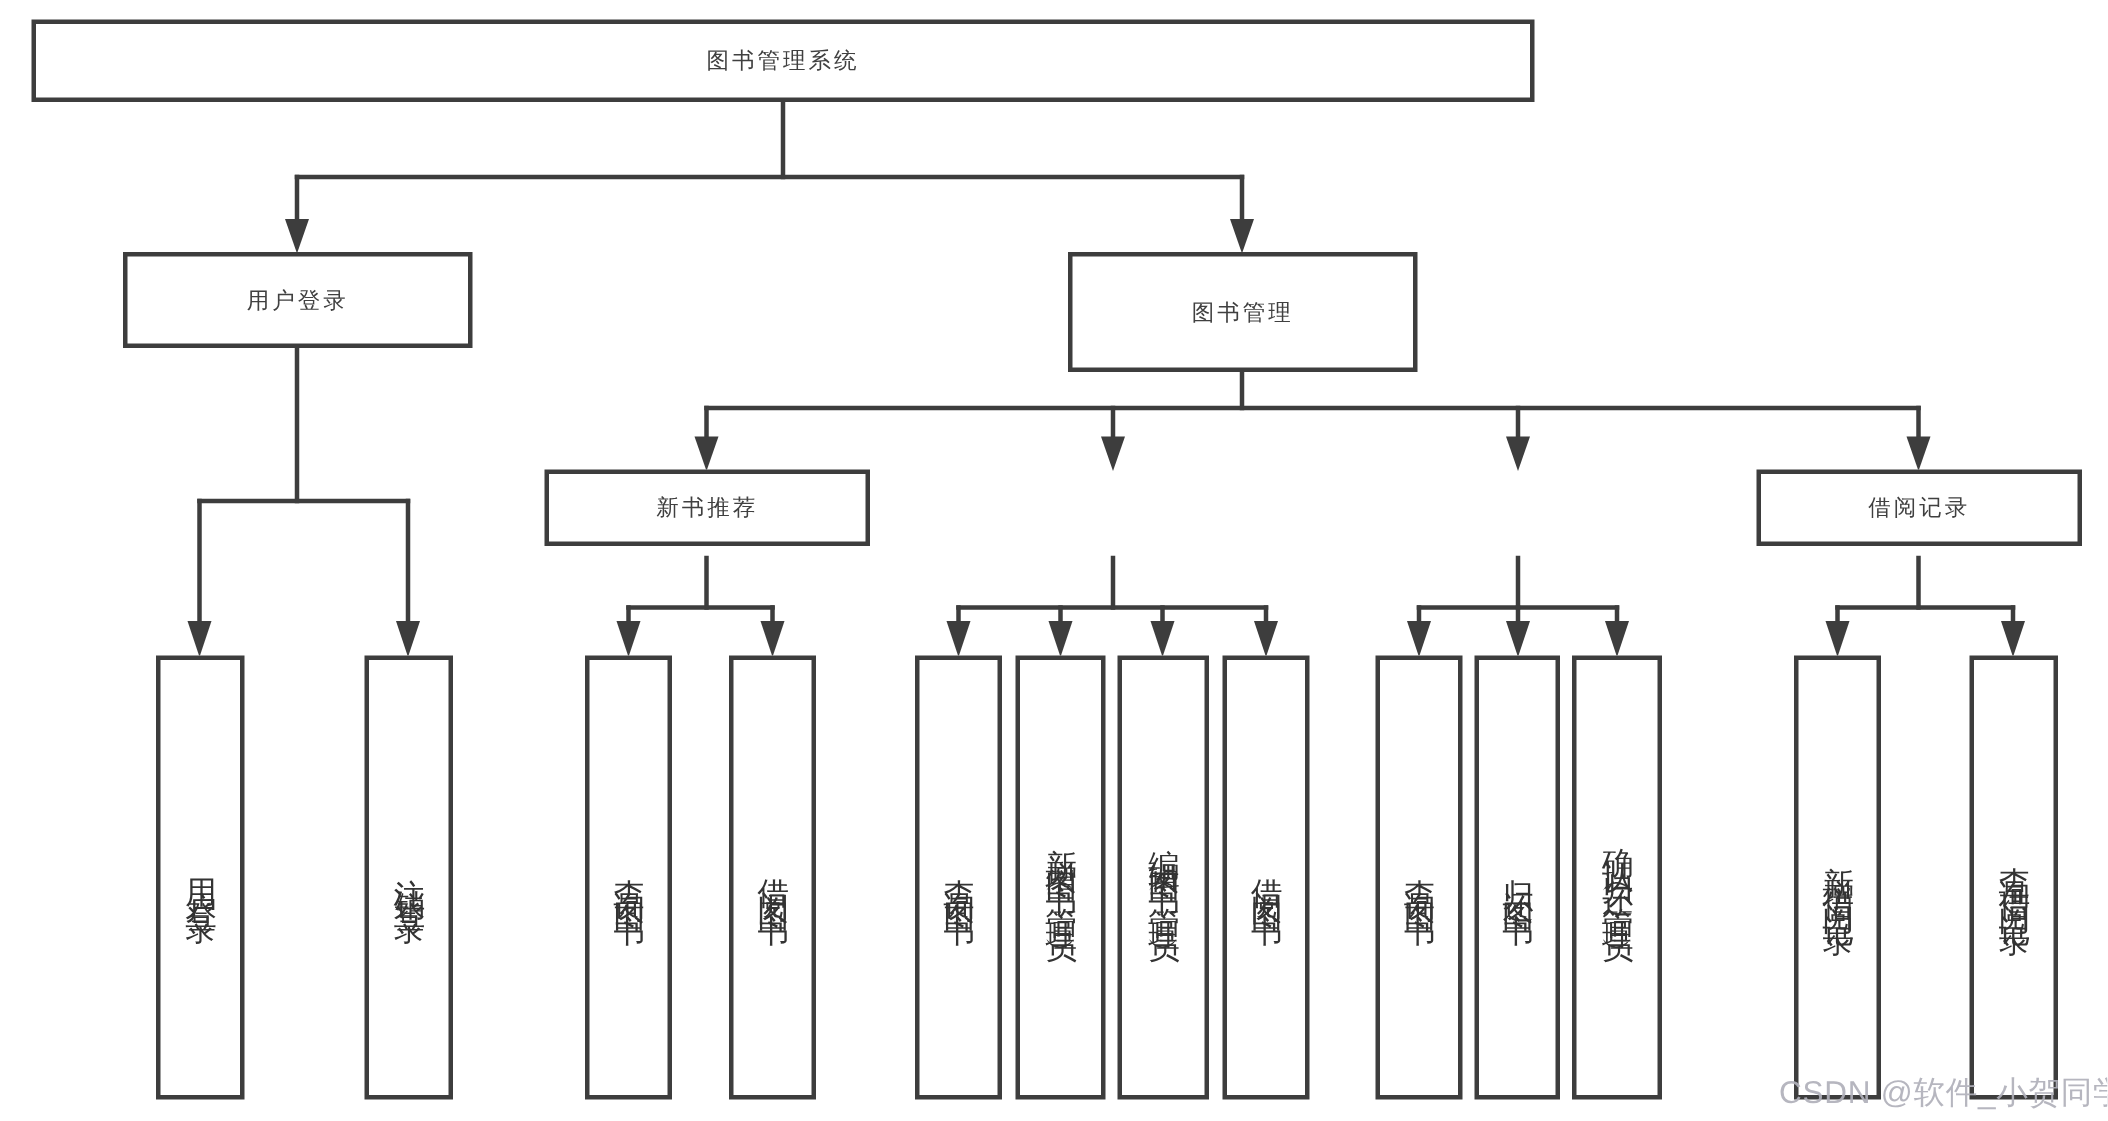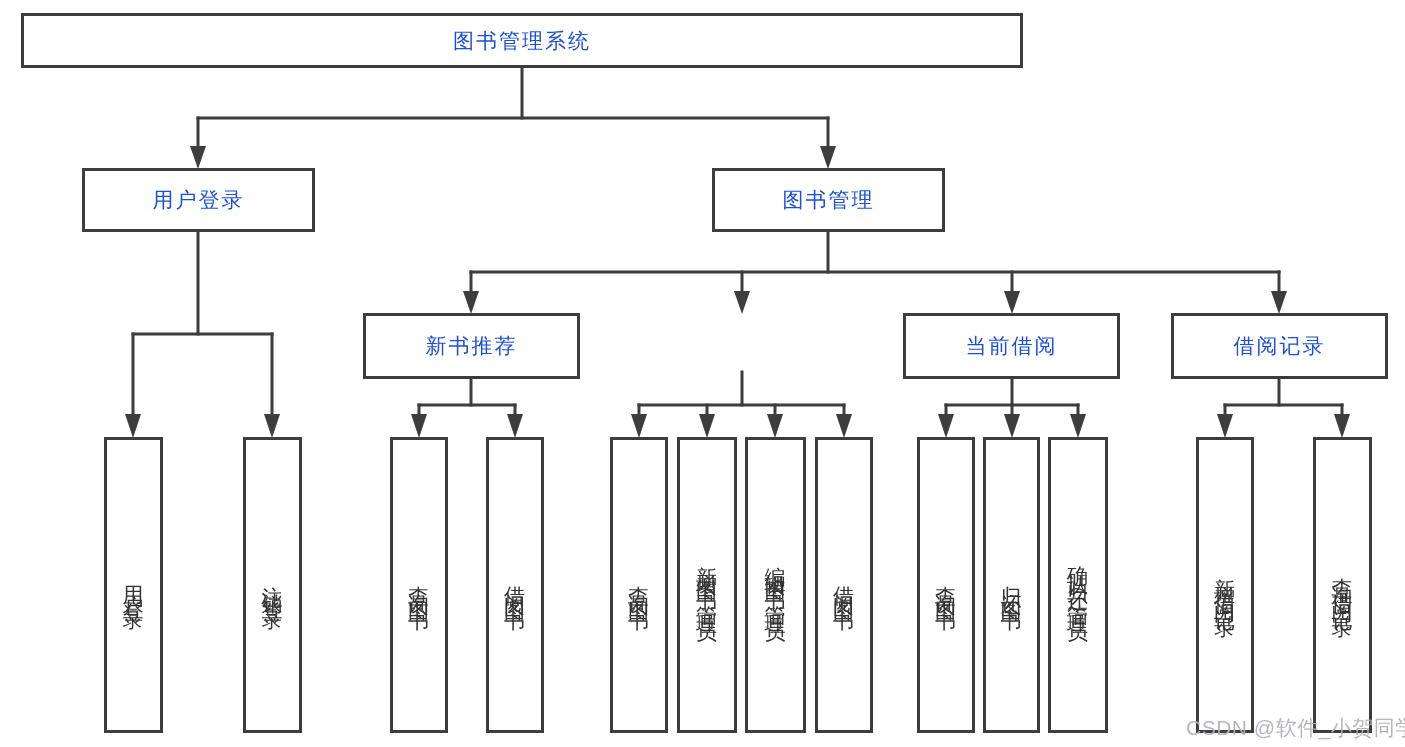--- a/index.html
+++ b/index.html
@@ -21,7 +21,7 @@
     z-index:2;
   }
   .h-label{
-    font-size:21px;letter-spacing:2px;color:#1d4ed8;white-space:nowrap;
+    font-size:15px;letter-spacing:2px;color:#404040;white-space:nowrap;
   }
   .root{left:21px;top:13px;width:1002px;height:55px;}
   .l2a{left:82px;top:168px;width:233px;height:64px;}

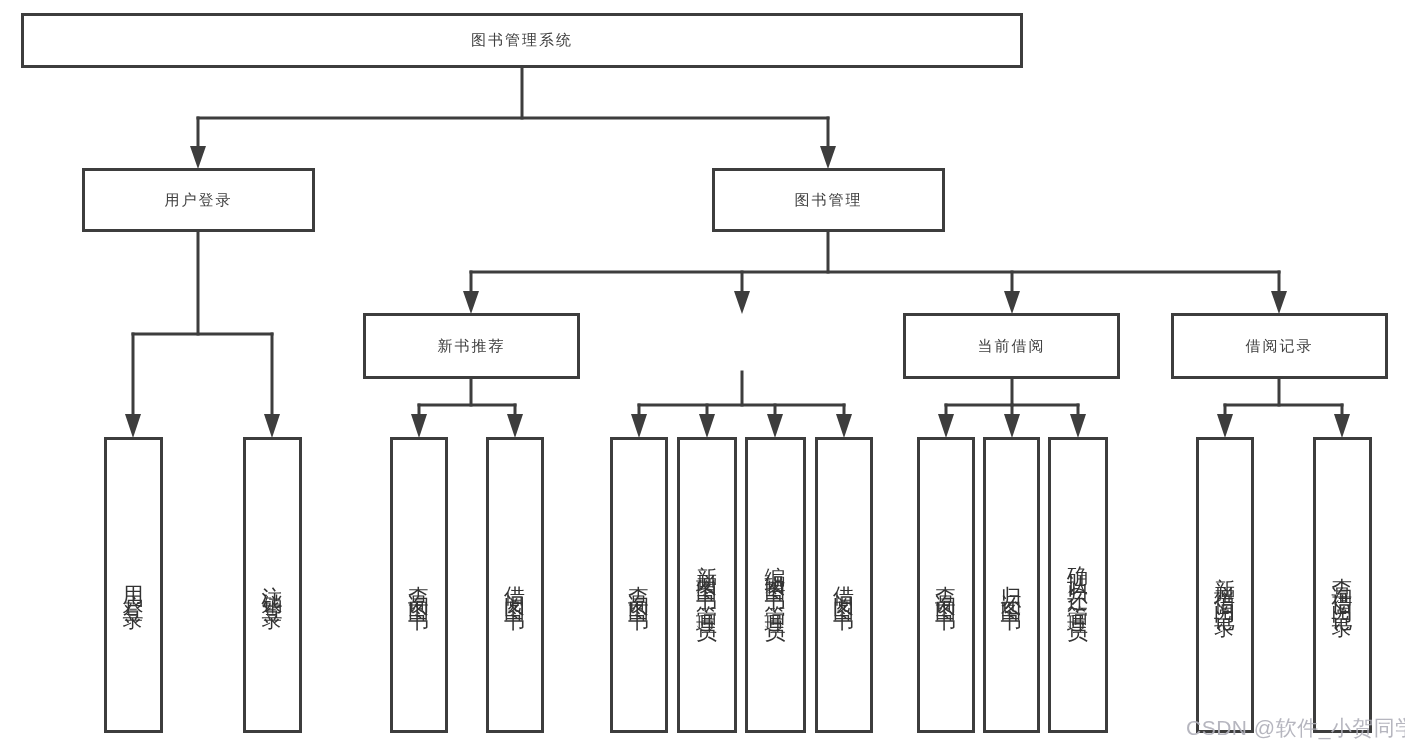--- a/index.html
+++ b/index.html
@@ -25,7 +25,7 @@
   }
   .root{left:21px;top:13px;width:1002px;height:55px;}
   .l2a{left:82px;top:168px;width:233px;height:64px;}
-  .l2b{left:712px;top:168px;width:233px;height:64px;}
+  .l2b{left:712px;top:168px;width:233px;height:80px;}
   .l3{top:313px;width:217px;height:66px;}
   .g1{left:363px;} .g2{left:633px;} .g3{left:903px;} .g4{left:1171px;}
   .leaf{top:437px;height:296px;}

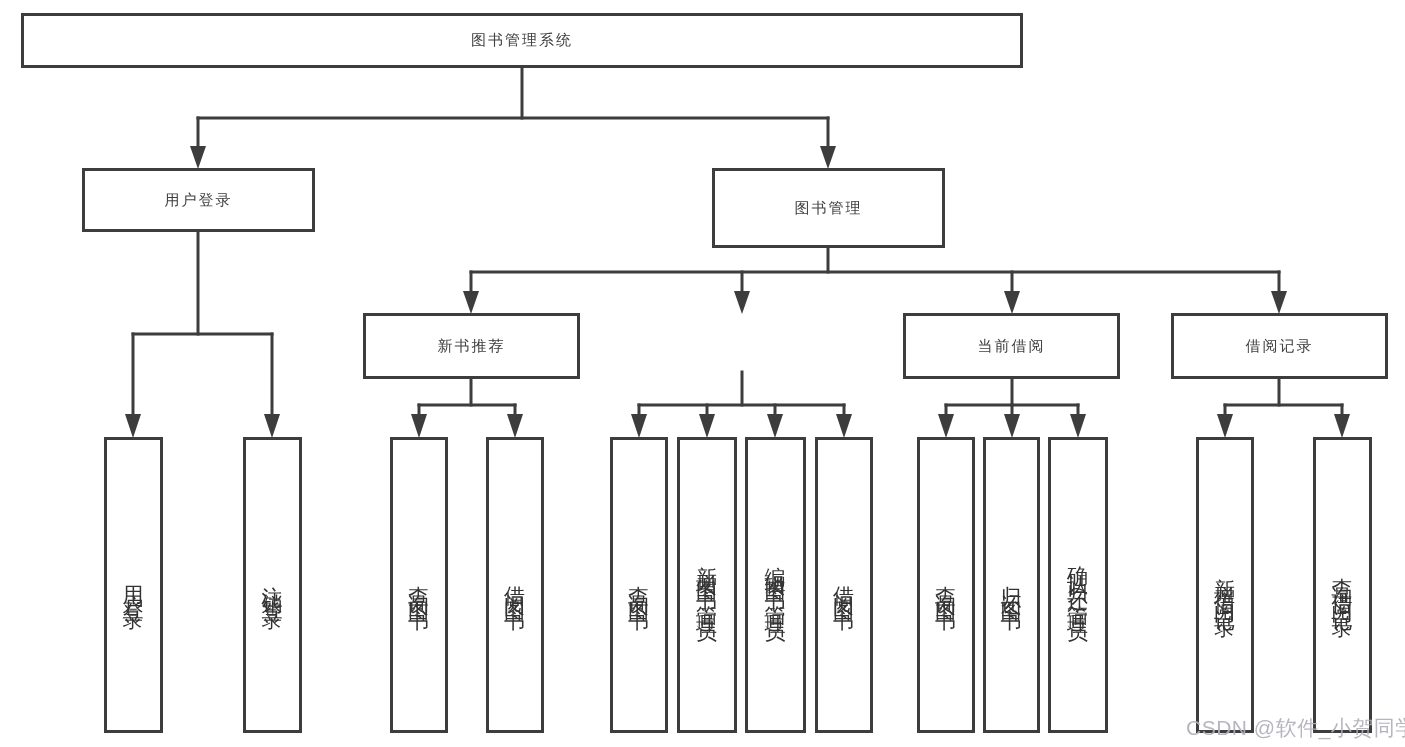--- a/index.html
+++ b/index.html
@@ -26,7 +26,7 @@
   .root{left:21px;top:13px;width:1002px;height:55px;}
   .l2a{left:82px;top:168px;width:233px;height:64px;}
   .l2b{left:712px;top:168px;width:233px;height:80px;}
-  .l3{top:313px;width:217px;height:66px;}
+  .l3{top:313px;width:217px;height:51px;}
   .g1{left:363px;} .g2{left:633px;} .g3{left:903px;} .g4{left:1171px;}
   .leaf{top:437px;height:296px;}
   .v-label{

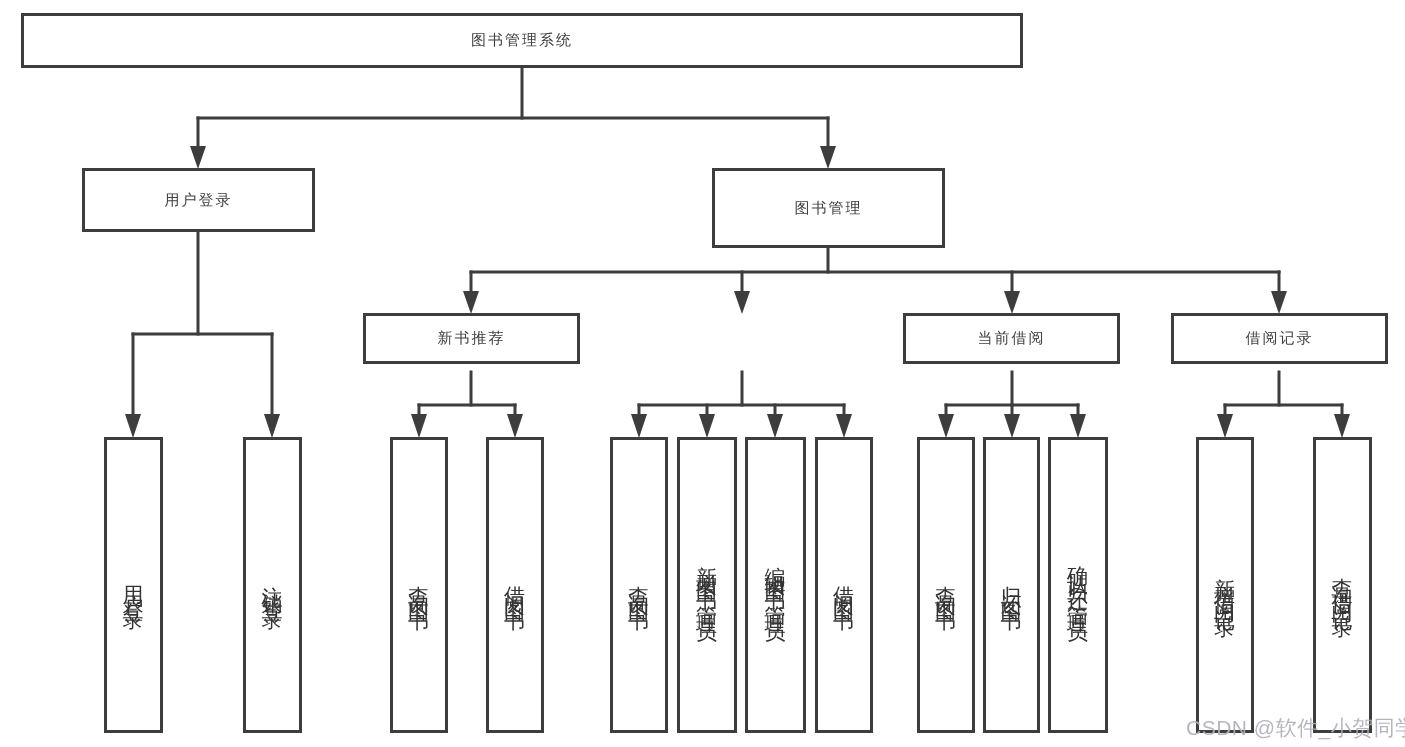--- a/index.html
+++ b/index.html
@@ -136,9 +136,6 @@
   <div class="node l3 g1">
     <span class="h-label">新书推荐</span>
   </div>
-  <div class="node l3 g3">
-    <span class="h-label">当前借阅</span>
-  </div>
   <div class="node l3 g4">
     <span class="h-label">借阅记录</span>
   </div>

